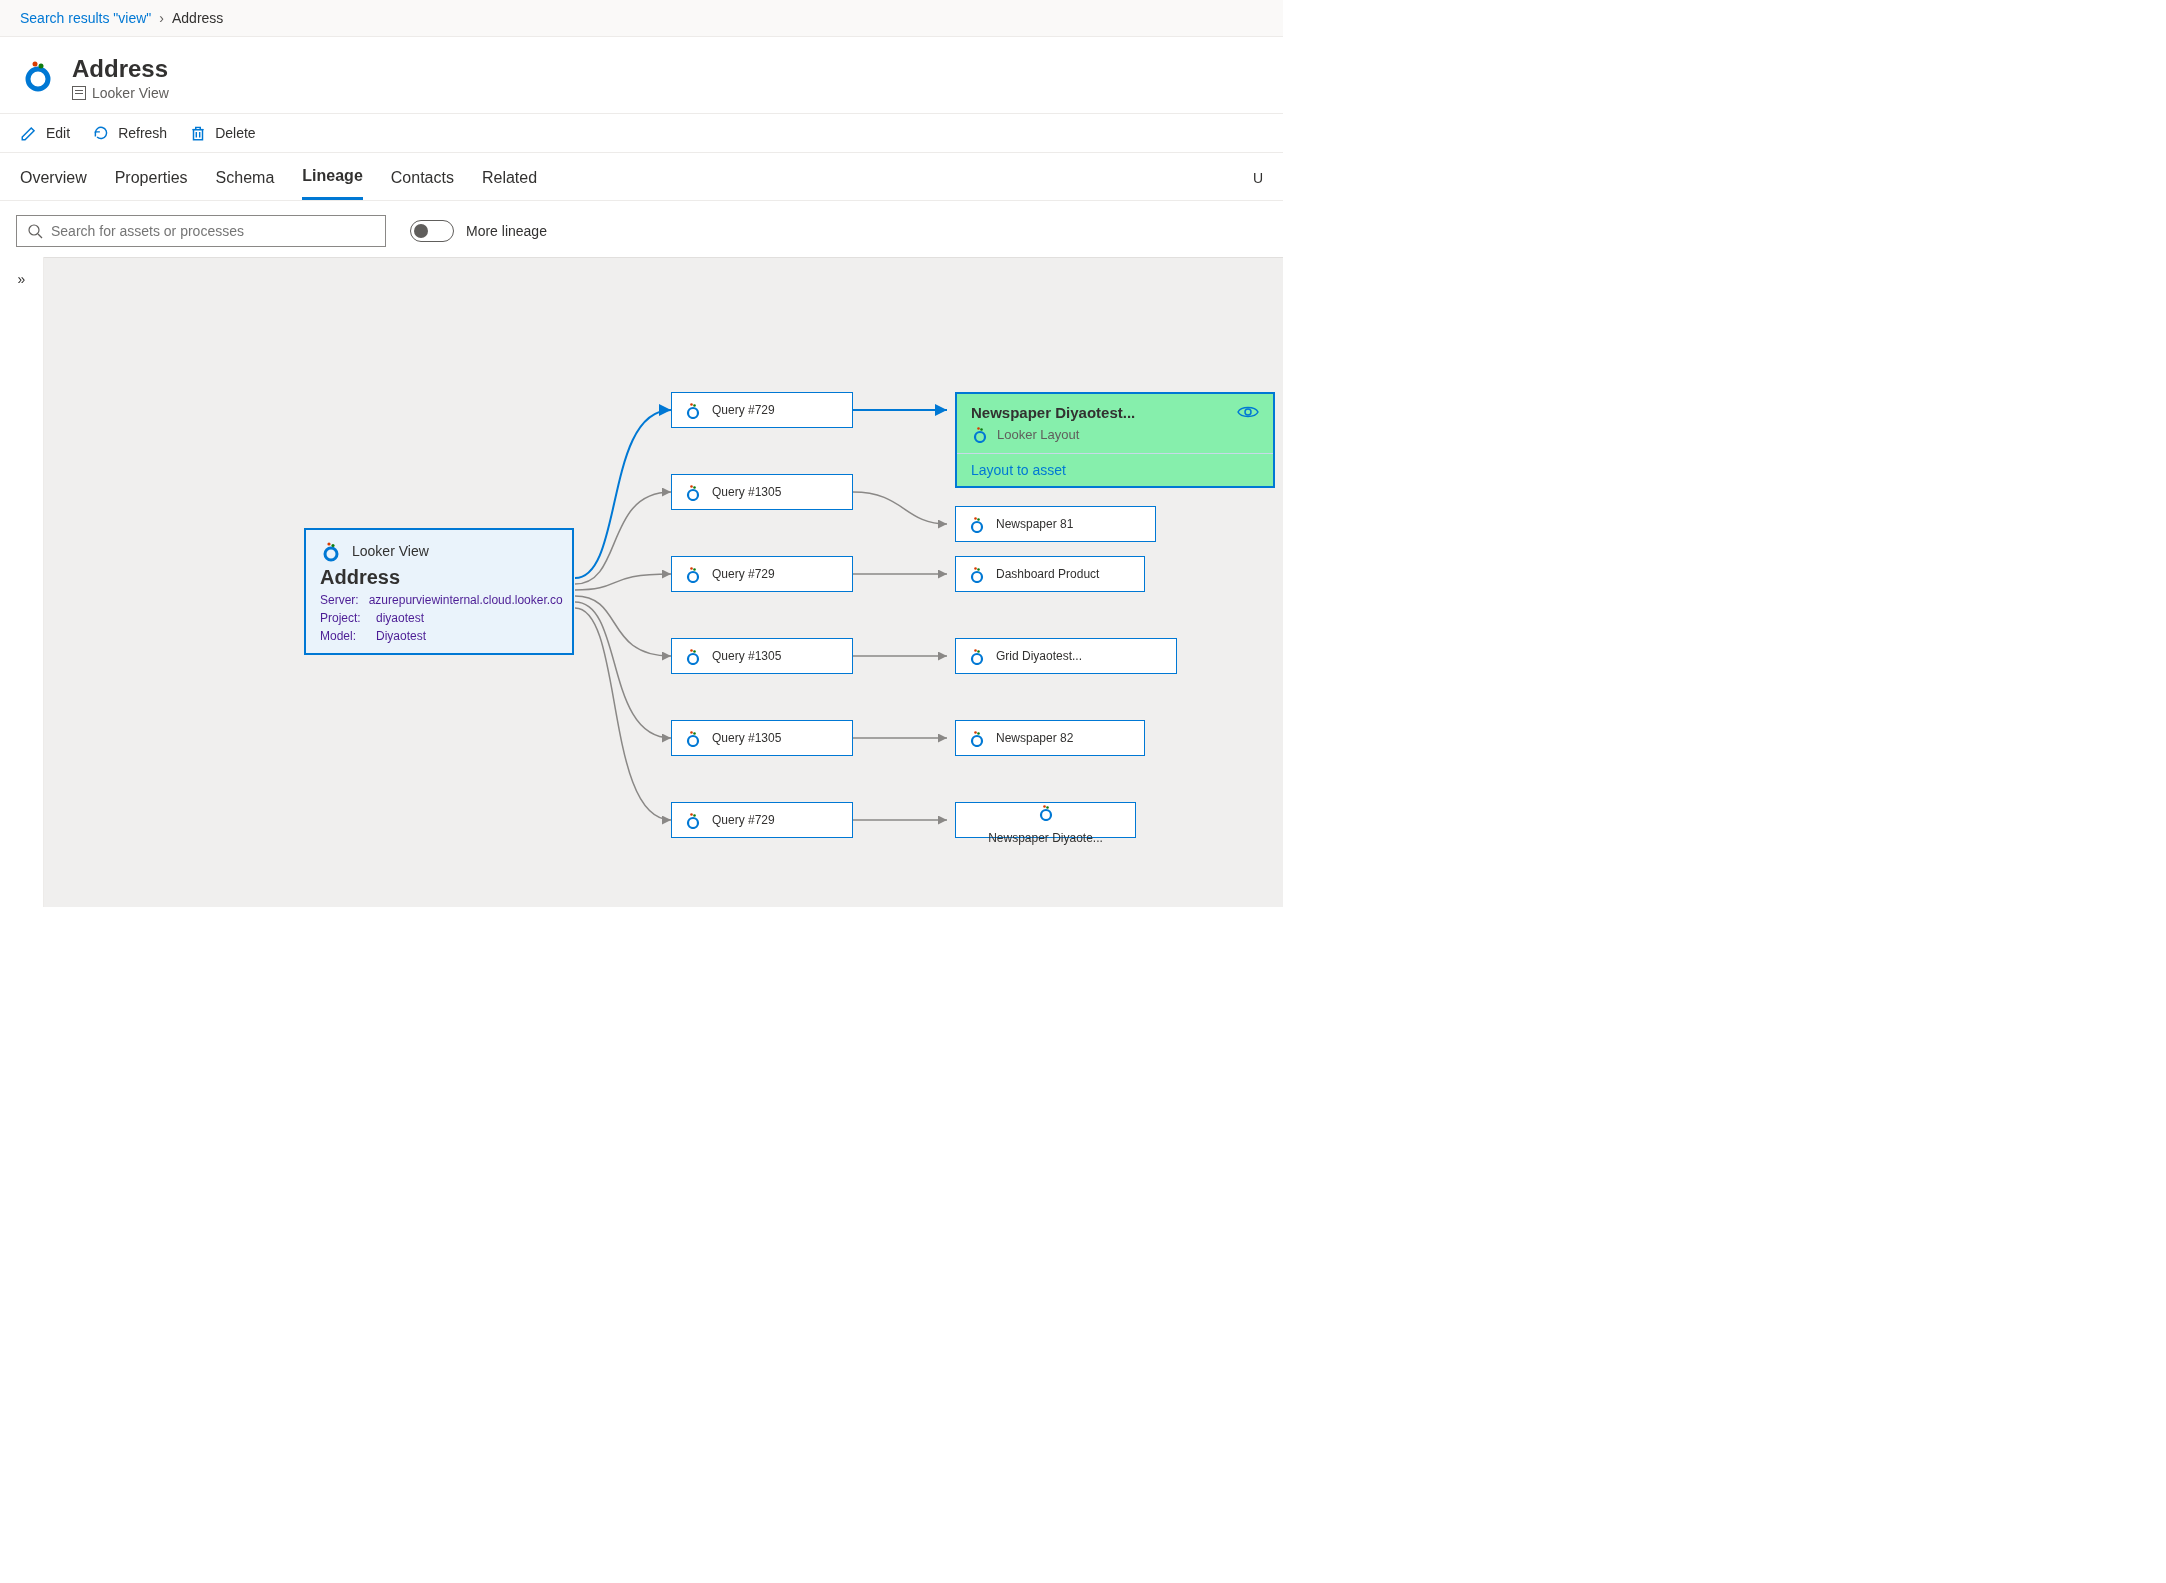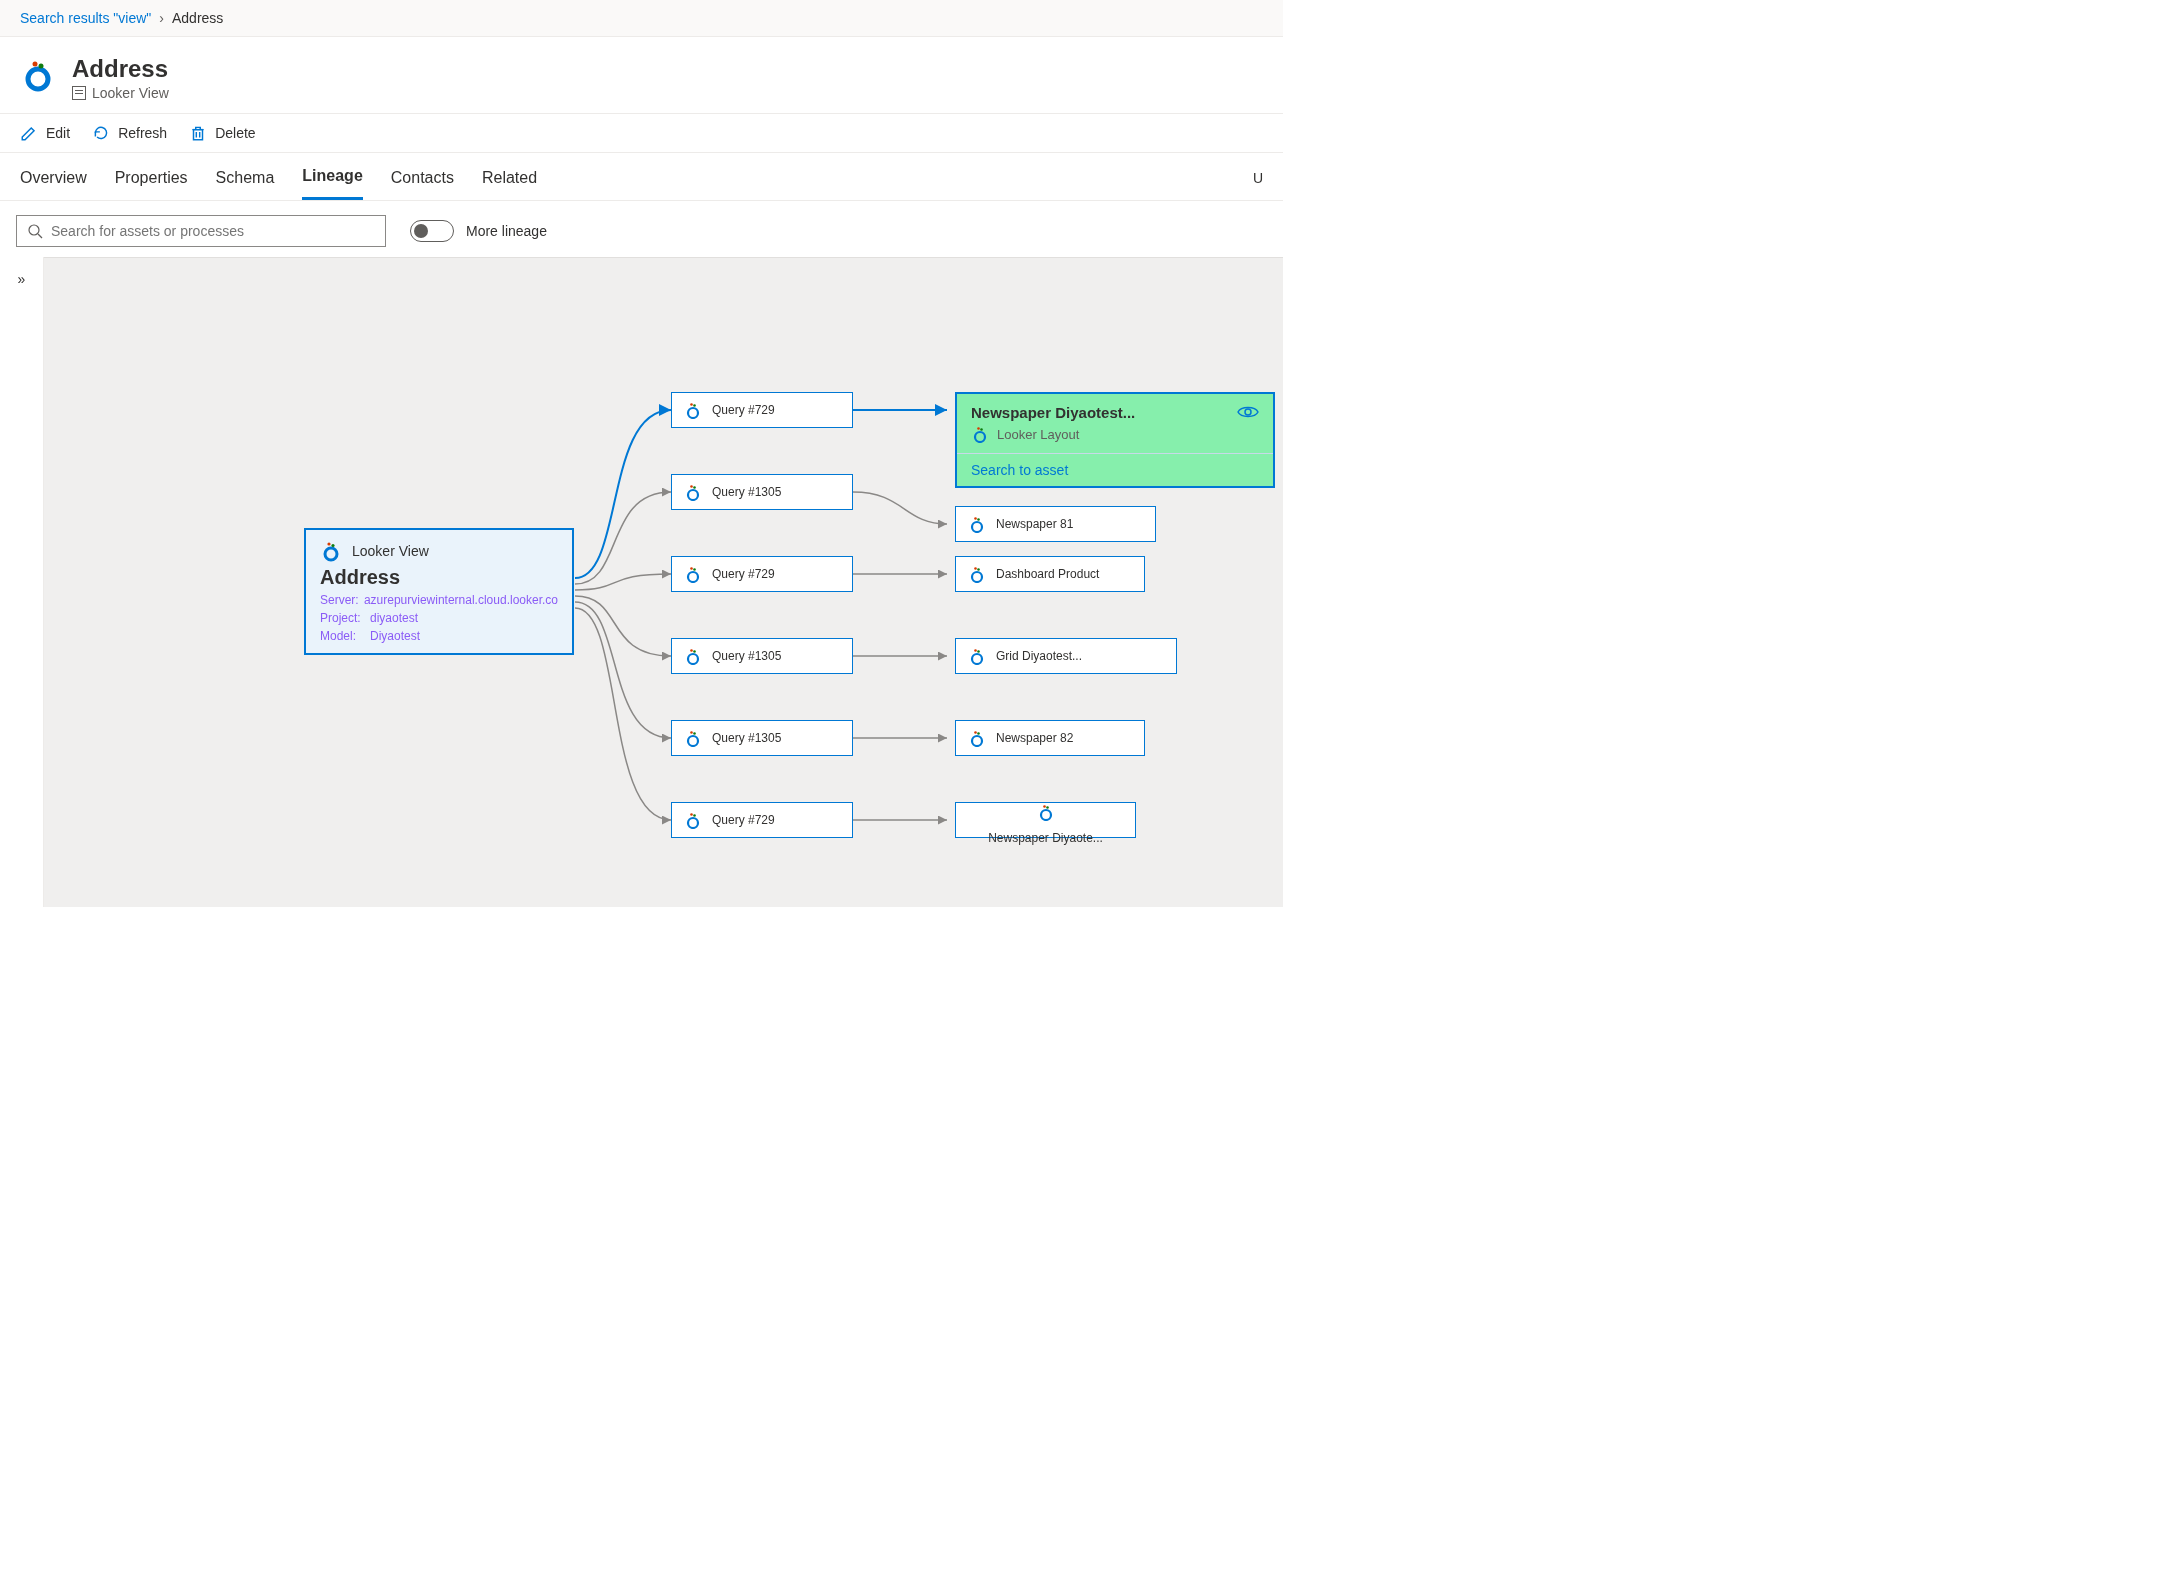--- a/index.html
+++ b/index.html
@@ -297,7 +297,7 @@
             </svg>
         </span>
       </div>
-      <div class="nt-foot">Search to asset</div>
+      <div class="nt-foot">Layout to asset</div>
     </div>
 
     <div class="node" style="left:911px; top:248px; width:201px;">

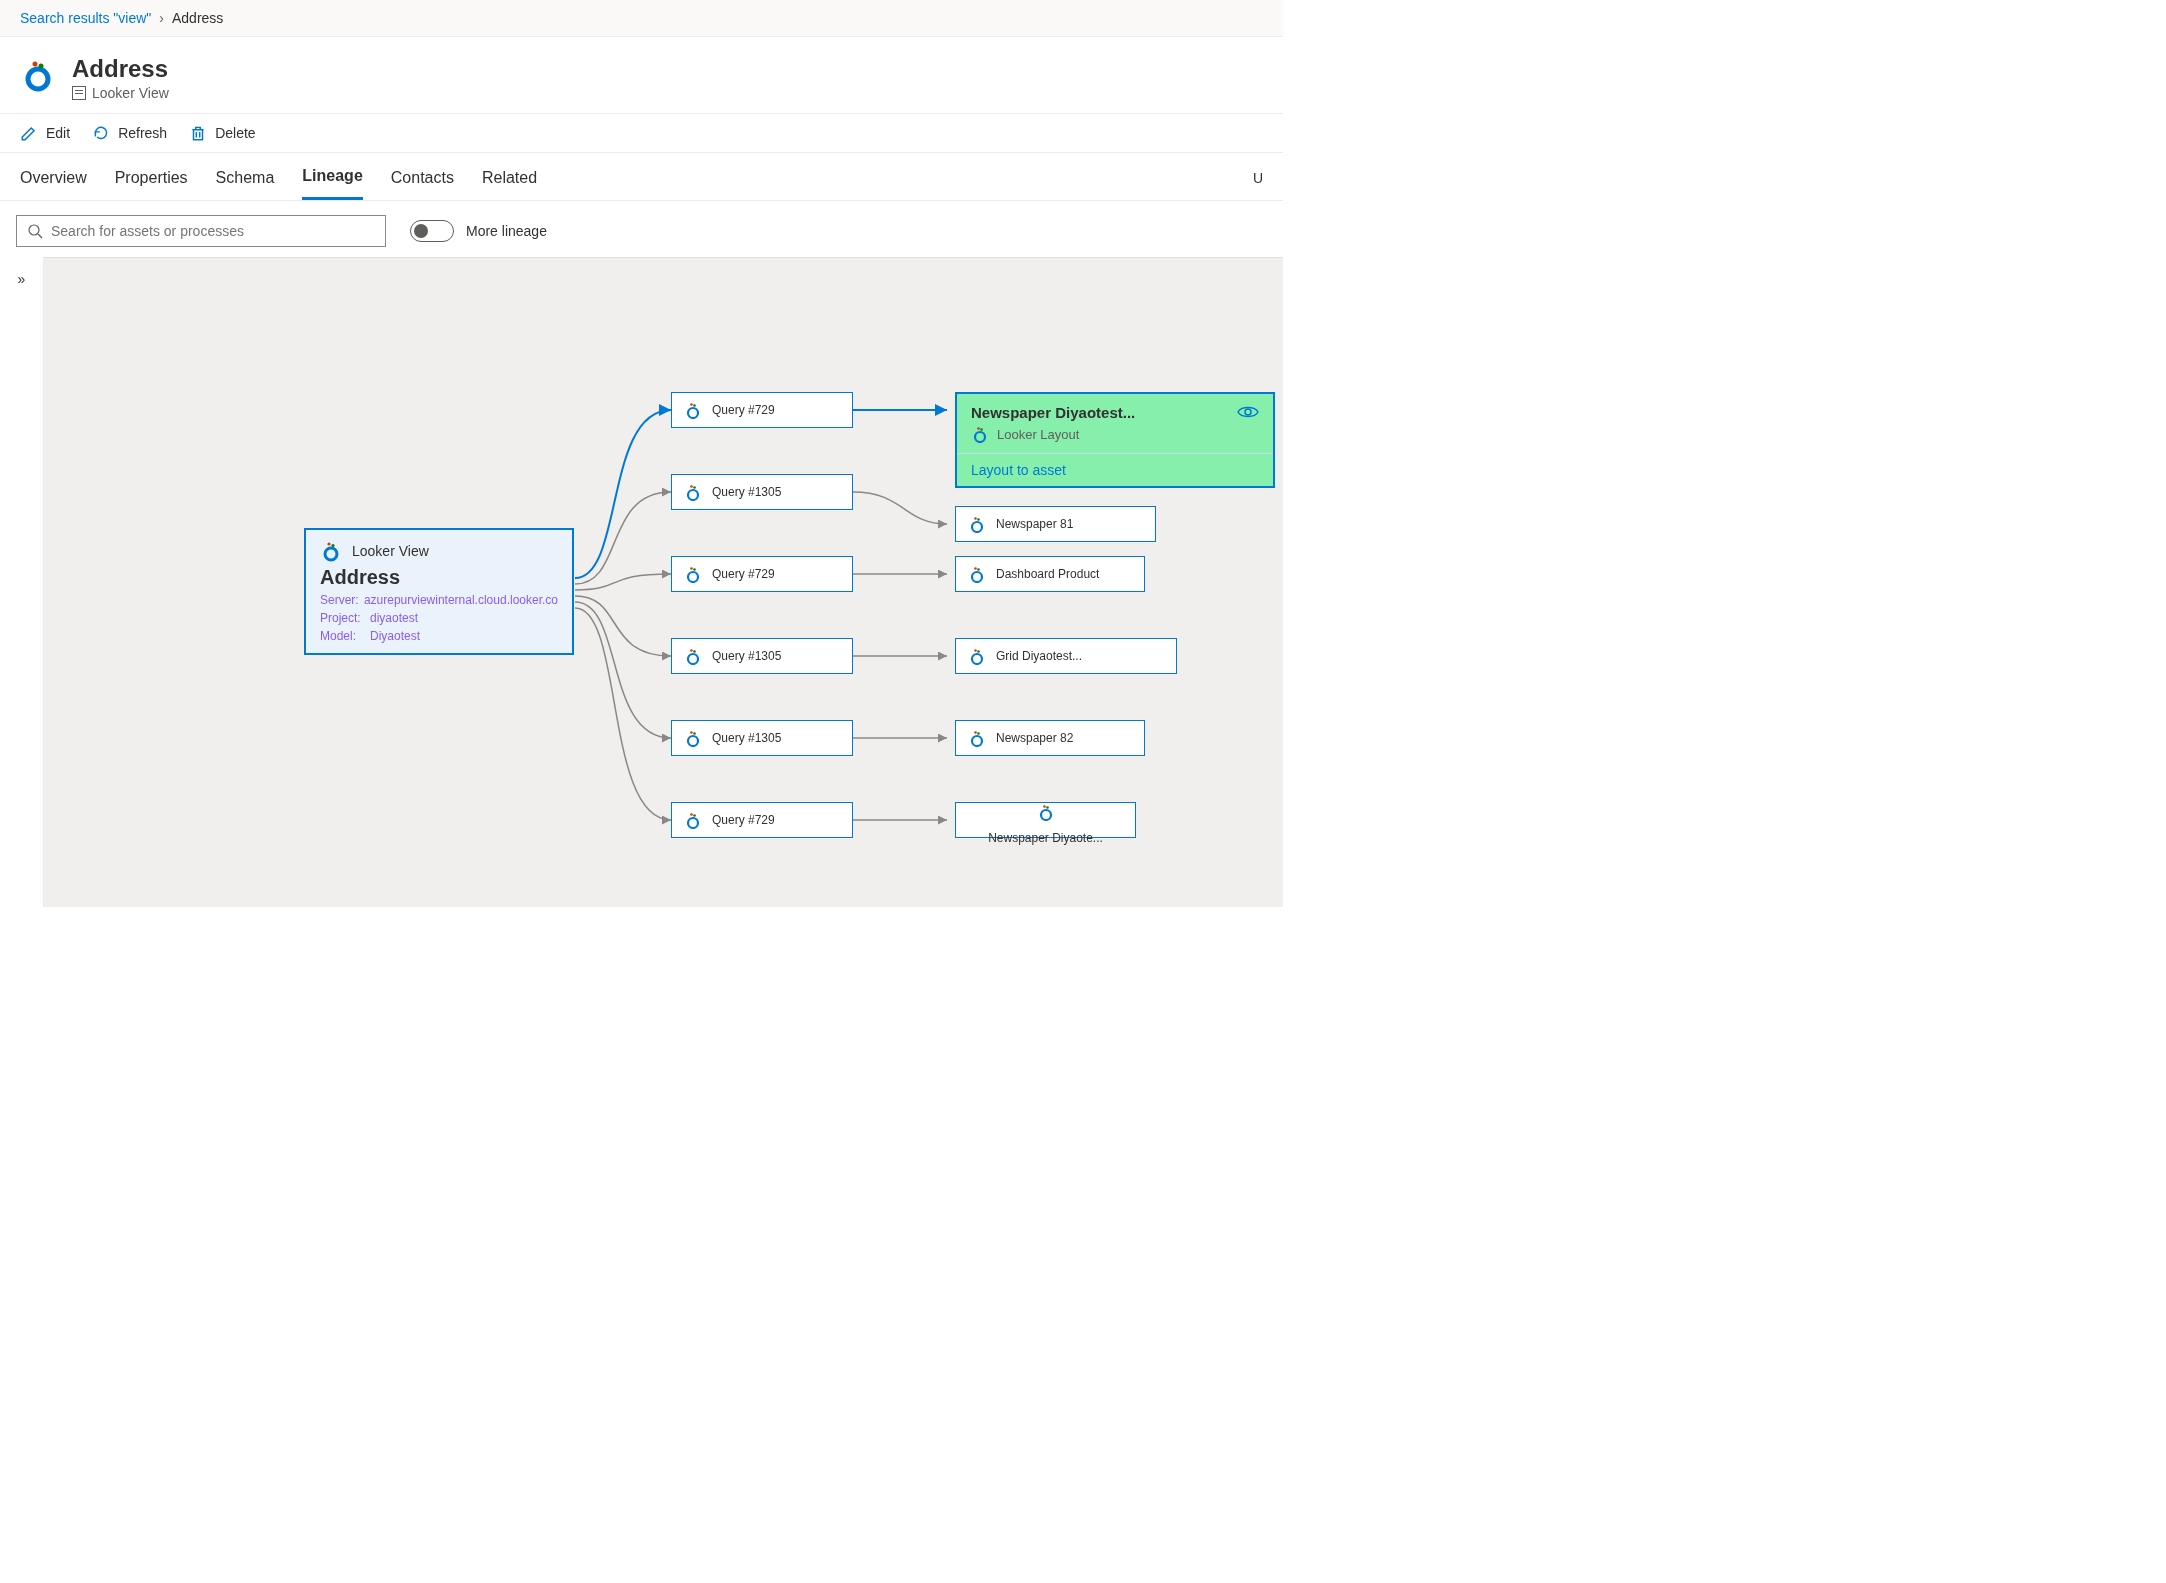--- a/index.html
+++ b/index.html
@@ -104,7 +104,7 @@
 }
 .node-source .src-row { display:flex; align-items:center; gap:10px; }
 .src-title { font-size: 20px; font-weight:700; margin-top:4px; }
-.src-meta { font-size:12px; color:#8b5cf6; display:flex; gap:4px; margin-top:4px;align-items:center; }
+.src-meta { font-size:12px; color:#4c1d95; display:flex; gap:10px; margin-top:4px;align-items:center; }
 .src-meta .k { width:46px; }
 
 .node-target {

